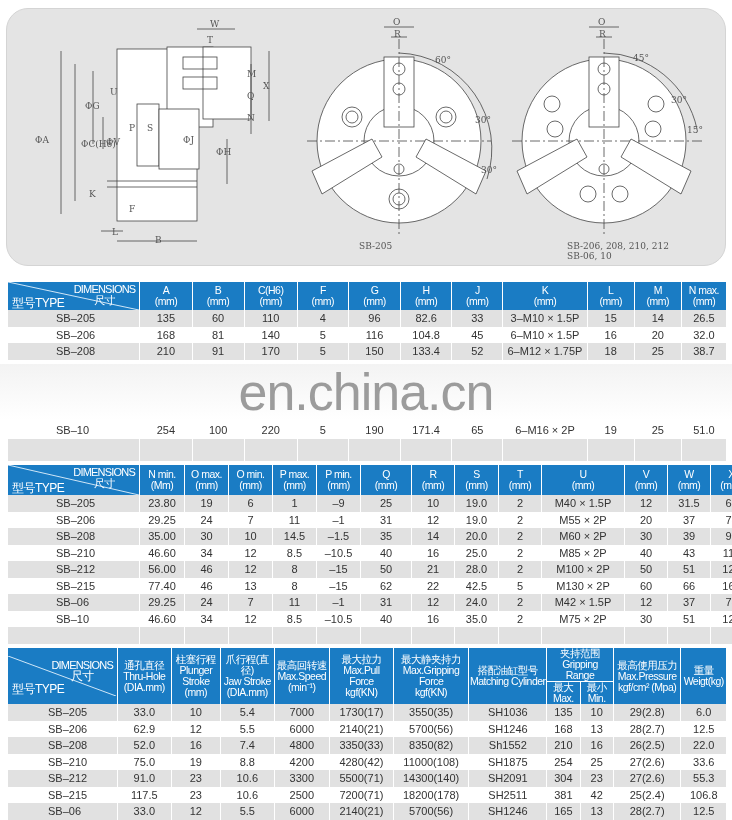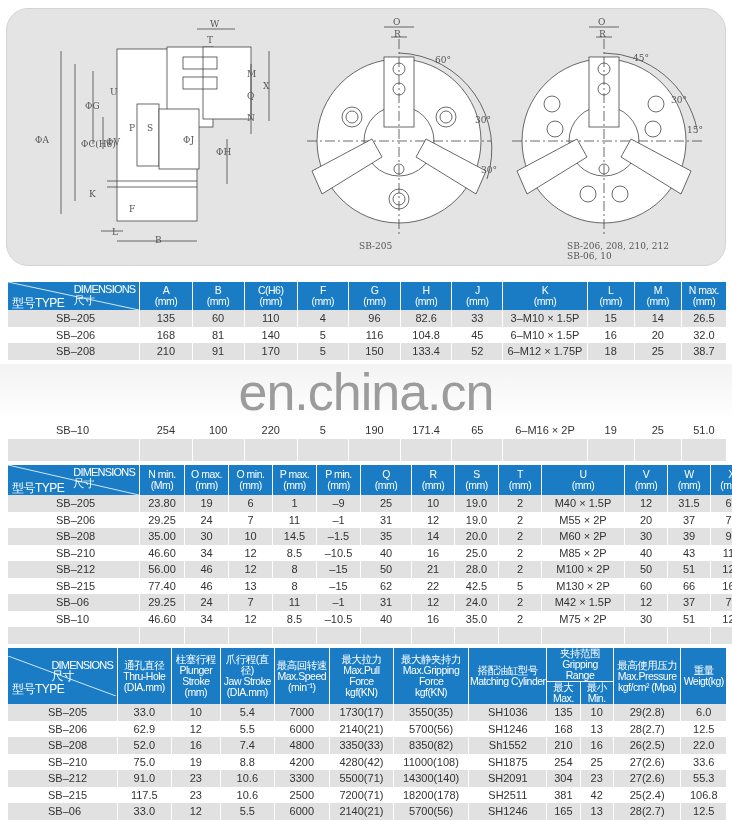--- a/index.html
+++ b/index.html
@@ -18,7 +18,7 @@
   table.spec td.type { text-align: left; padding-left: 48px; }
   .corner { position: relative; height: 100%; }
   .corner svg { position: absolute; left: 0; top: 0; }
-  .corner .dim { position: absolute; right: 4px; top: 2px; text-align: left; line-height: 11px; font-size: 11px; letter-spacing: -0.8px; }
+  .corner .dim { position: absolute; right: 4px; top: 2px; text-align: center; line-height: 11px; font-size: 11px; letter-spacing: -0.8px; }
   .corner .typ { position: absolute; left: 4px; bottom: 1px; font-size: 12px; letter-spacing: -0.5px; }
   .small-hdr { font-size: 9.5px; line-height: 10px; letter-spacing: -0.6px; }
   .tiny-hdr { font-size: 8px; letter-spacing: -0.8px; }

